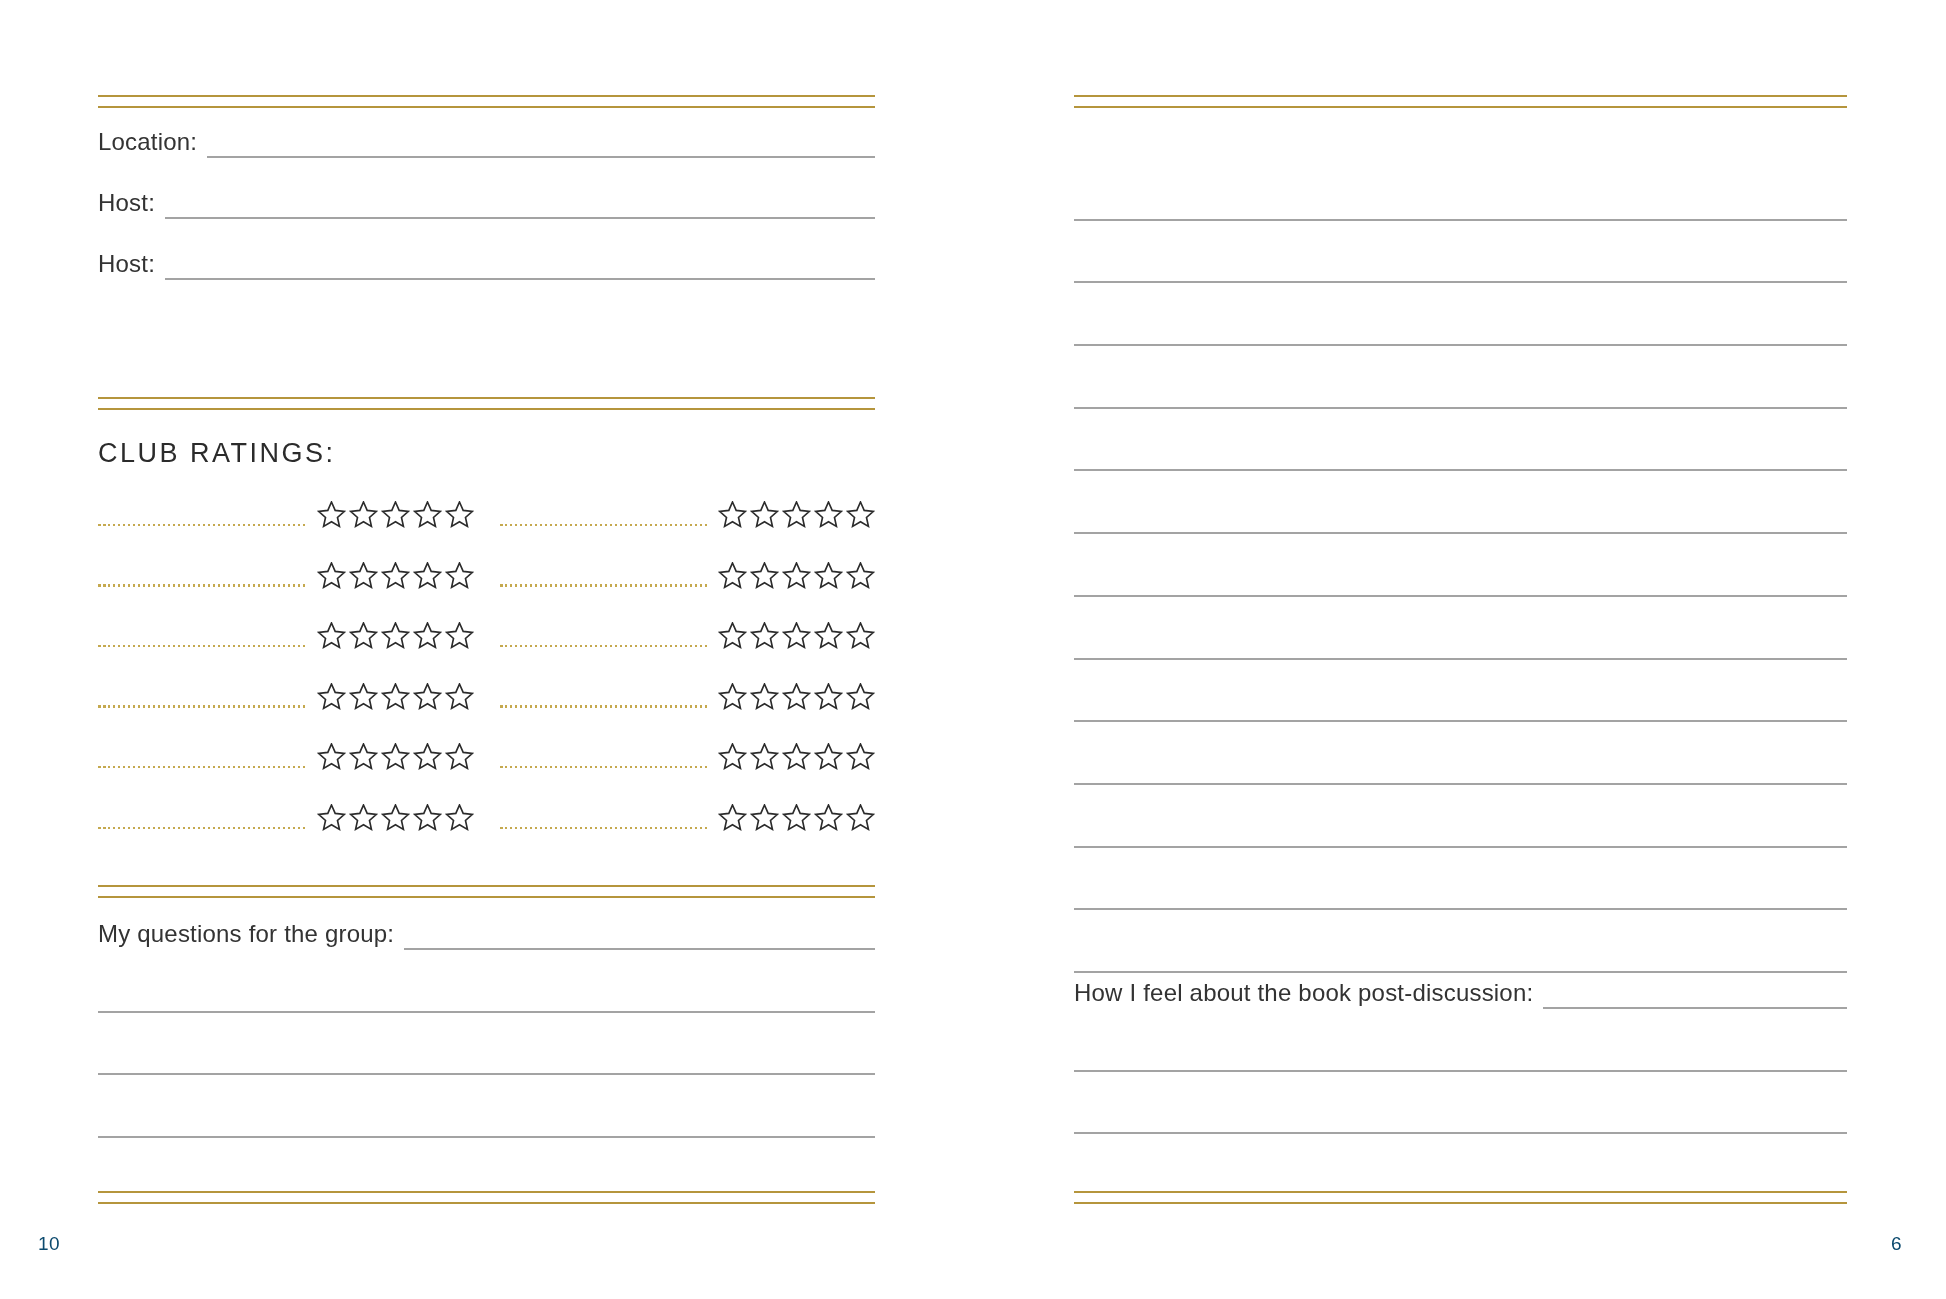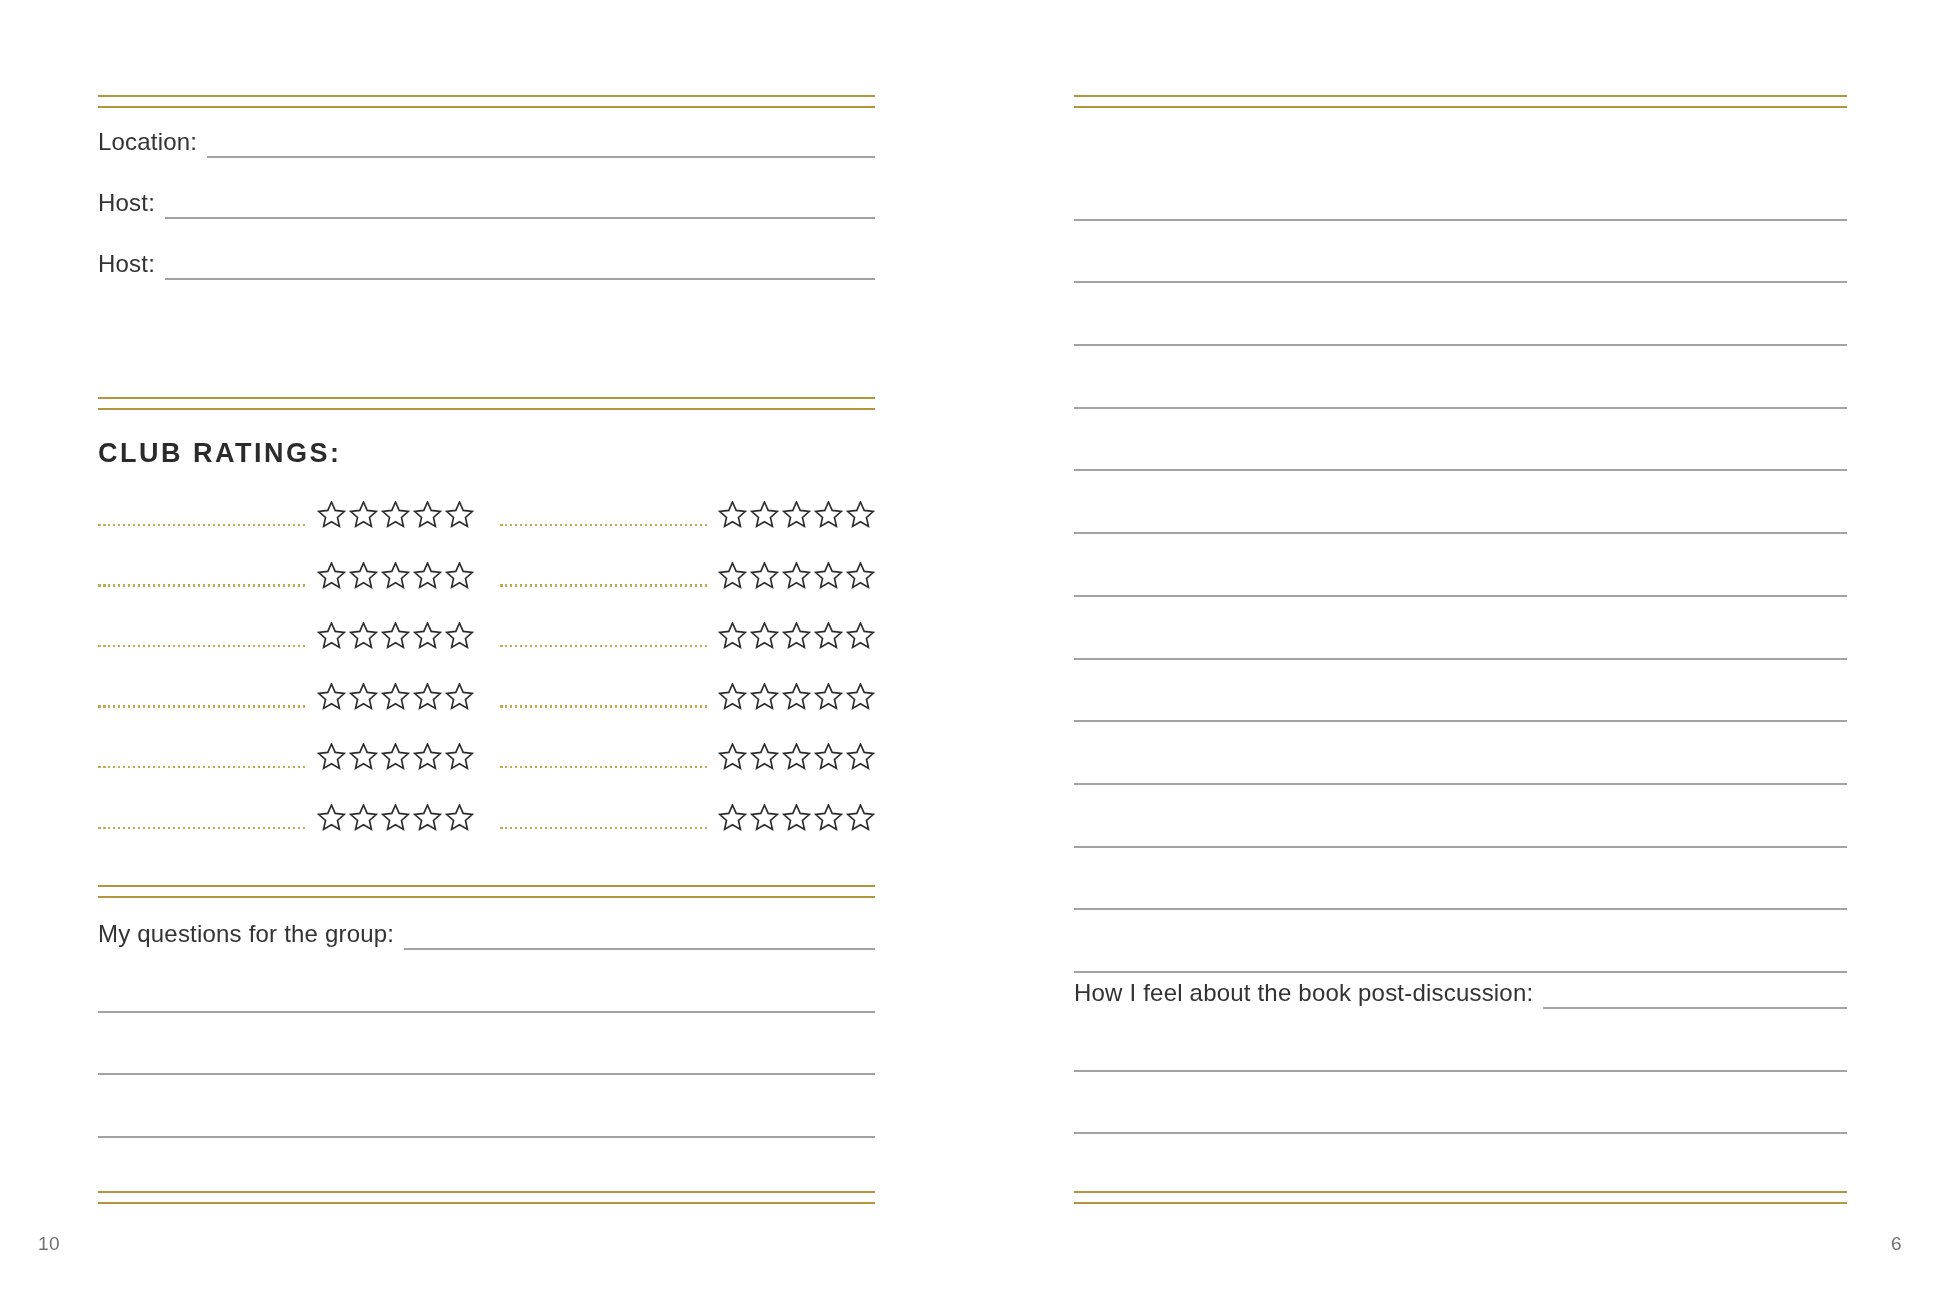--- a/index.html
+++ b/index.html
@@ -33,7 +33,7 @@
 
   .ratings-heading{
     position:absolute;top:438px;left:0;margin:0;
-    font-size:27px;font-weight:700;letter-spacing:2.5px;color:#2b2b2b;
+    font-size:27px;font-weight:400;letter-spacing:2.5px;color:#2b2b2b;
   }
   #ratings-grid{position:absolute;left:0;right:0;top:493px;height:345px}
   .rating-row{position:absolute;left:0;right:0;height:34px;display:flex;gap:26px}

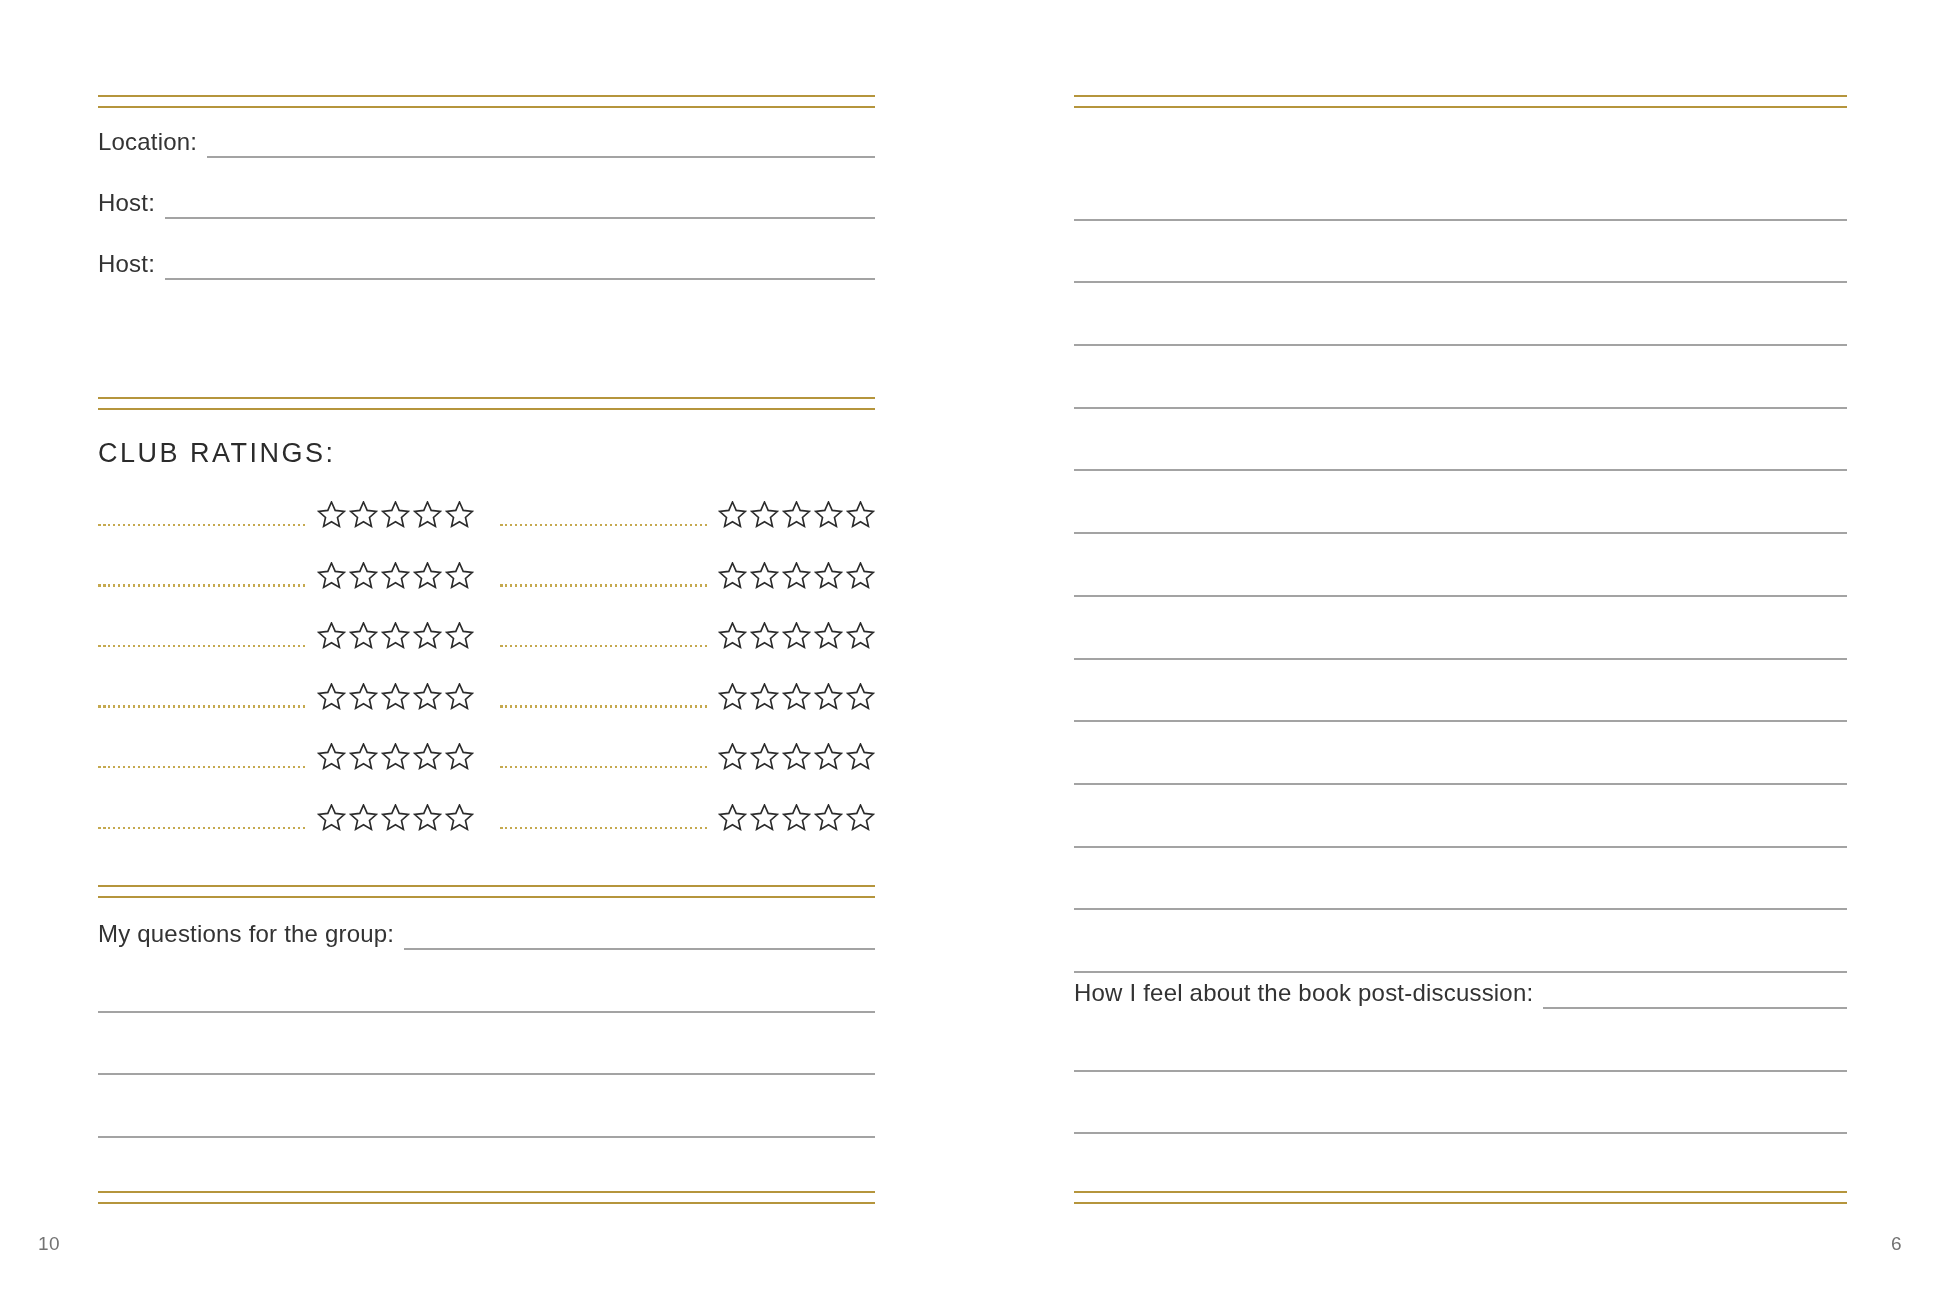--- a/index.html
+++ b/index.html
@@ -45,7 +45,7 @@
   .stars{display:flex;margin-bottom:-3px;flex:0 0 auto}
   .stars svg{margin-left:3px;display:block}
 
-  .page-number{position:absolute;font-size:19px;color:#737373;letter-spacing:.5px}
+  .page-number{position:absolute;font-size:19px;color:#0c4a6e;letter-spacing:.5px}
   #page-num-left{left:38px;top:1233px}
   #page-num-right{left:1891px;top:1233px}
 </style>

